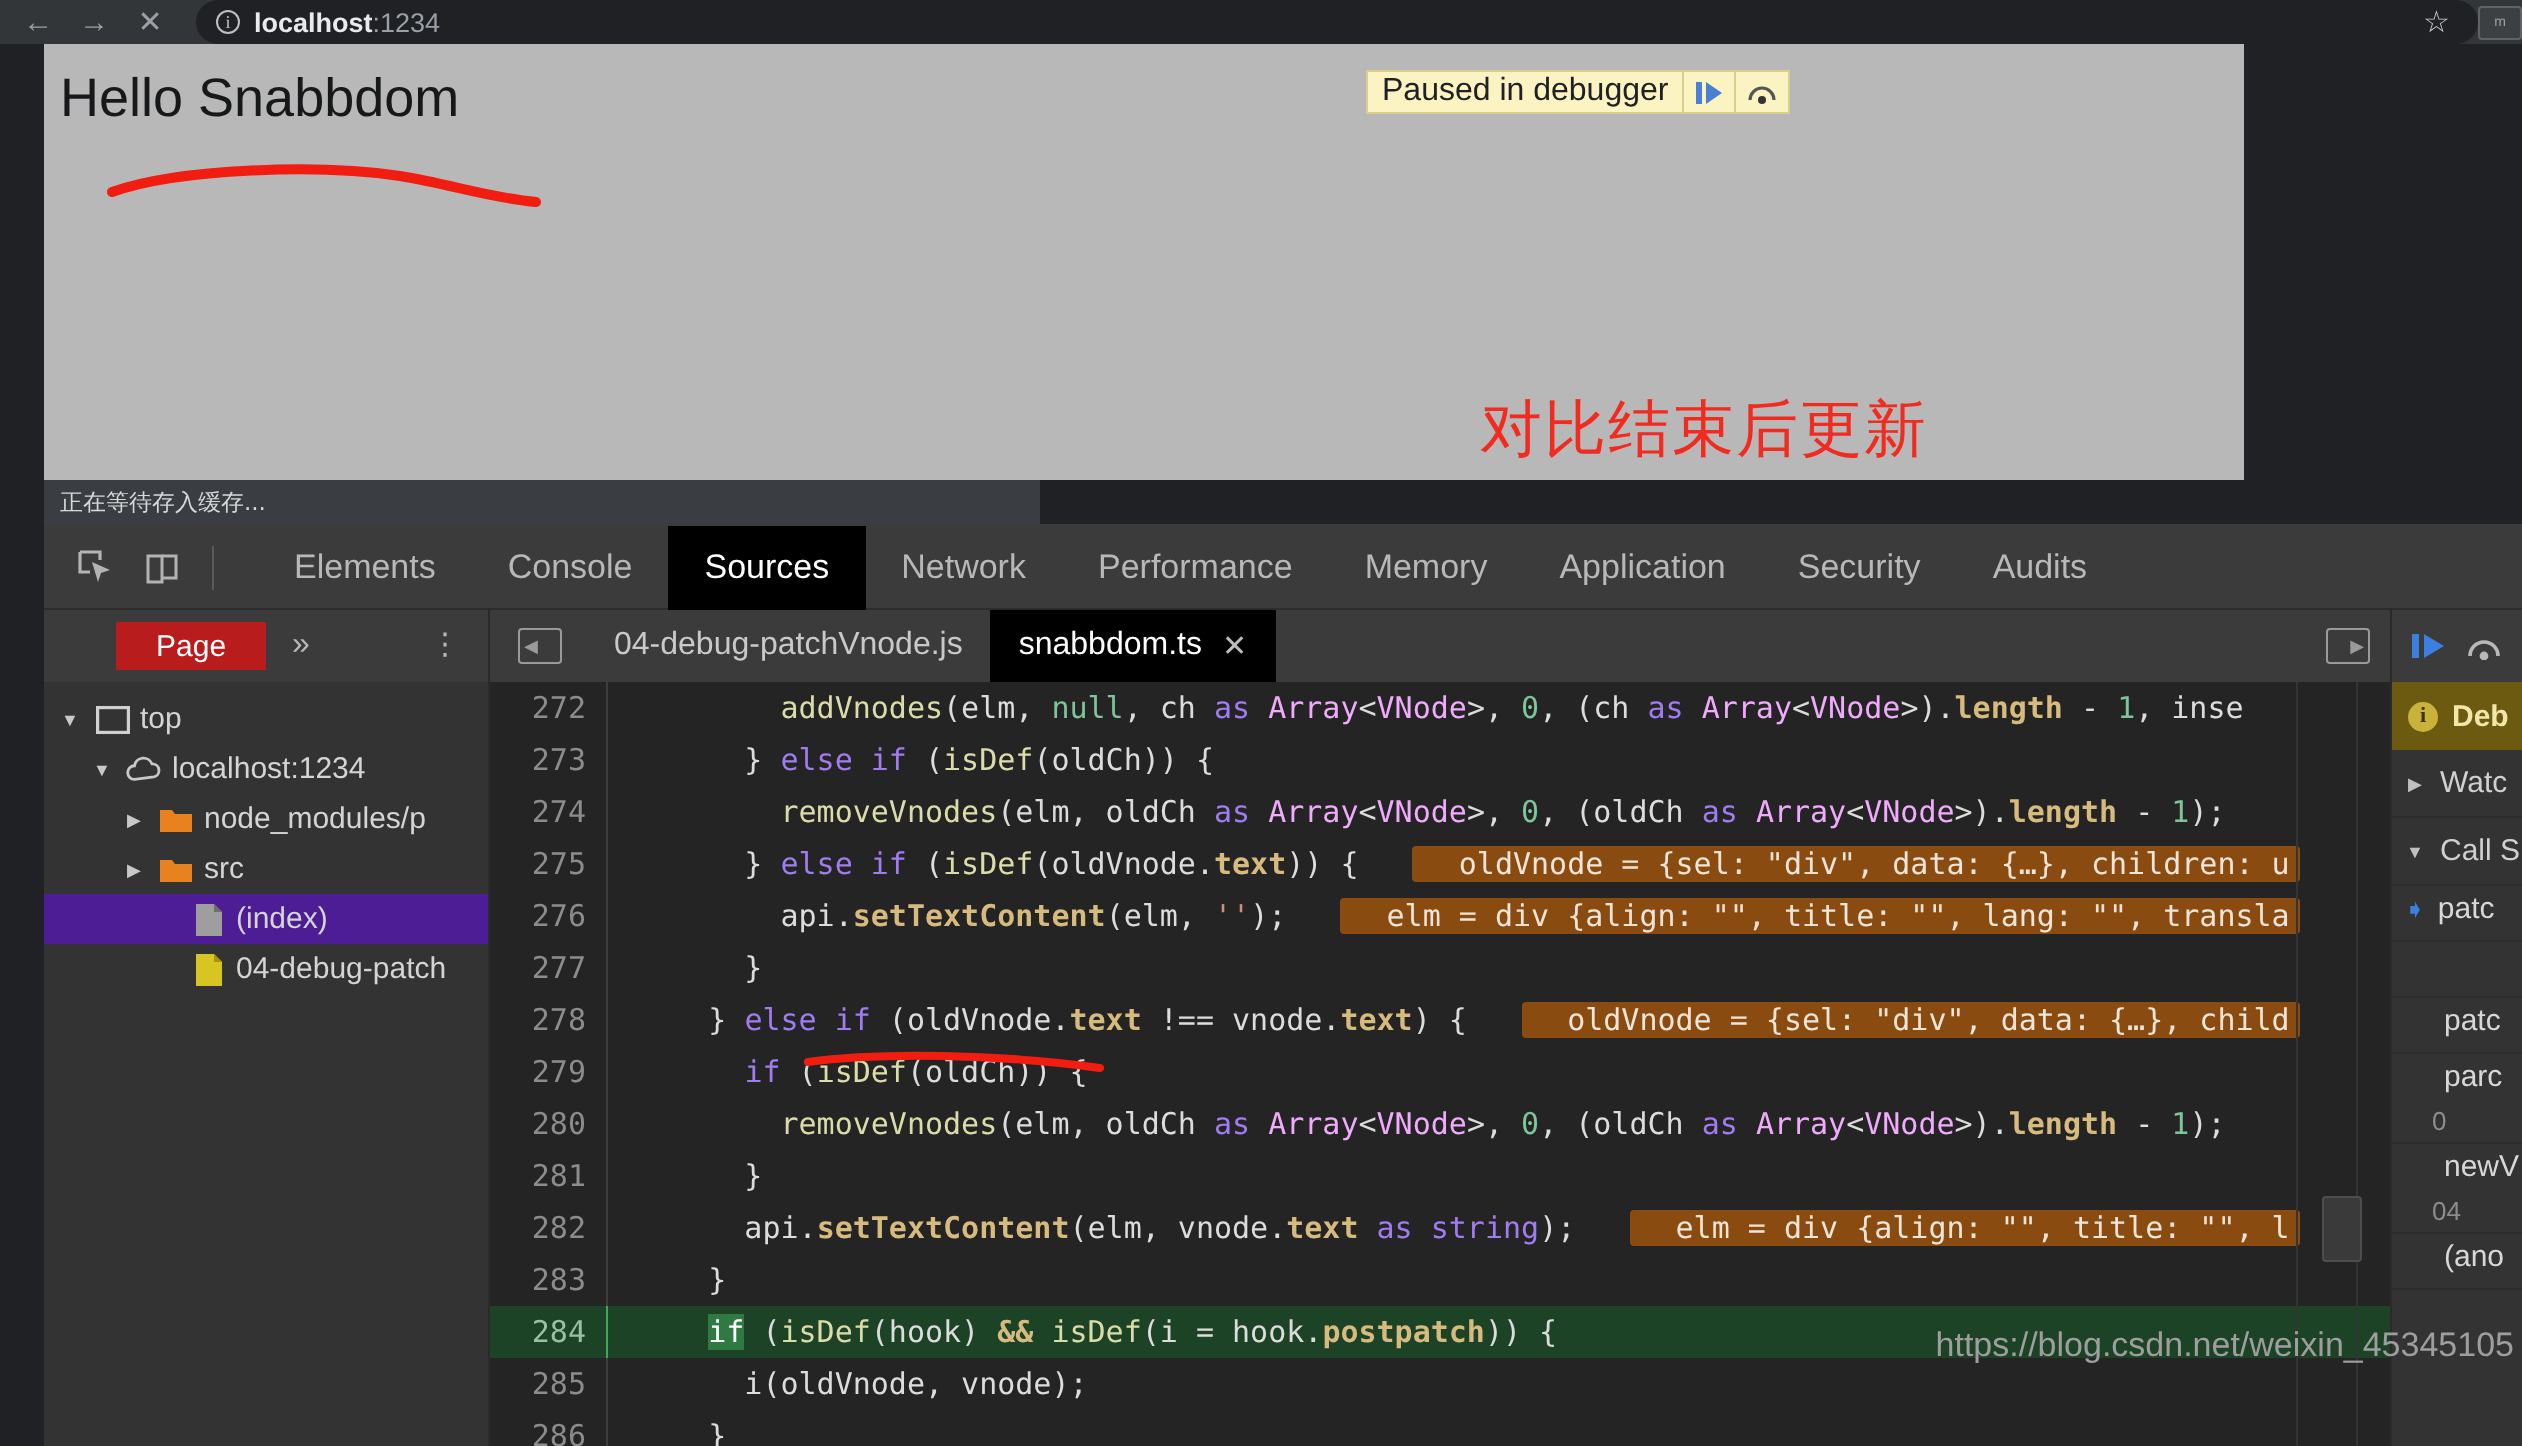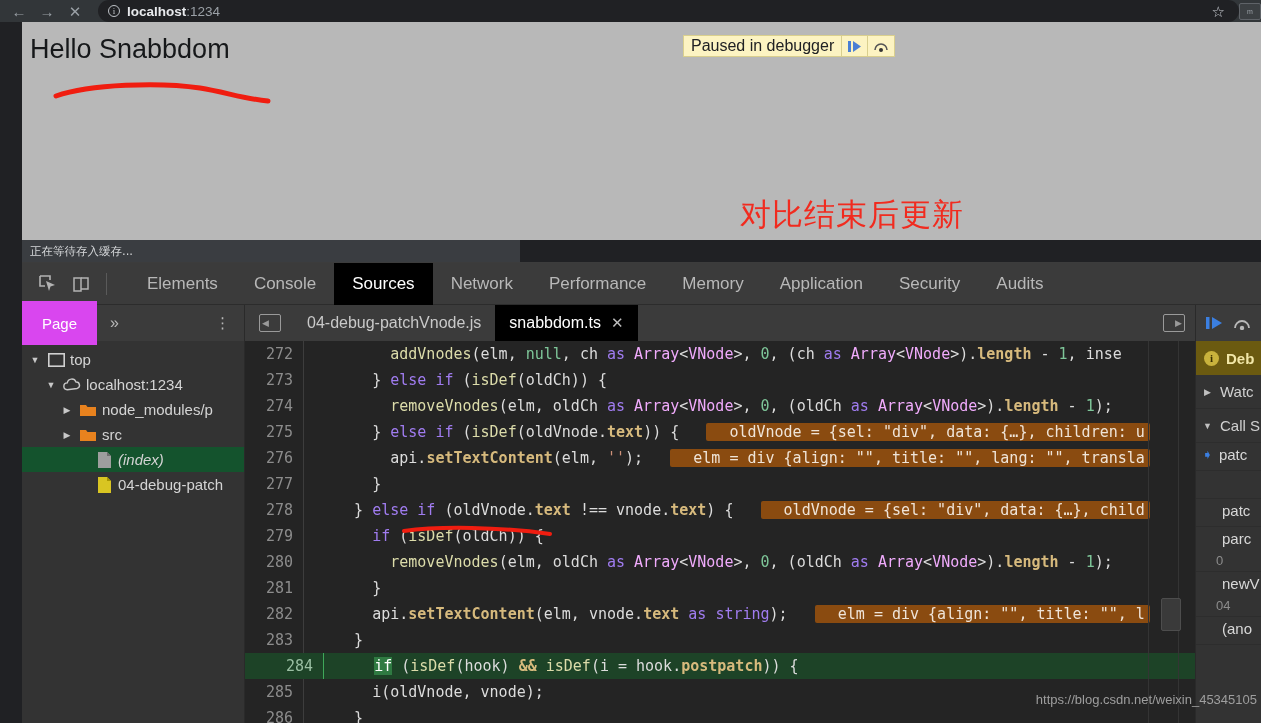--- a/index.html
+++ b/index.html
@@ -46,7 +46,7 @@
 
   
   .viewport {
-    position: absolute; left: 22px; top: 22px; width: 1239px; height: 218px;
+    position: absolute; left: 22px; top: 22px; width: 1100px; height: 218px;
     background: #b8b8b8; overflow: hidden;
   }
   .page-heading {

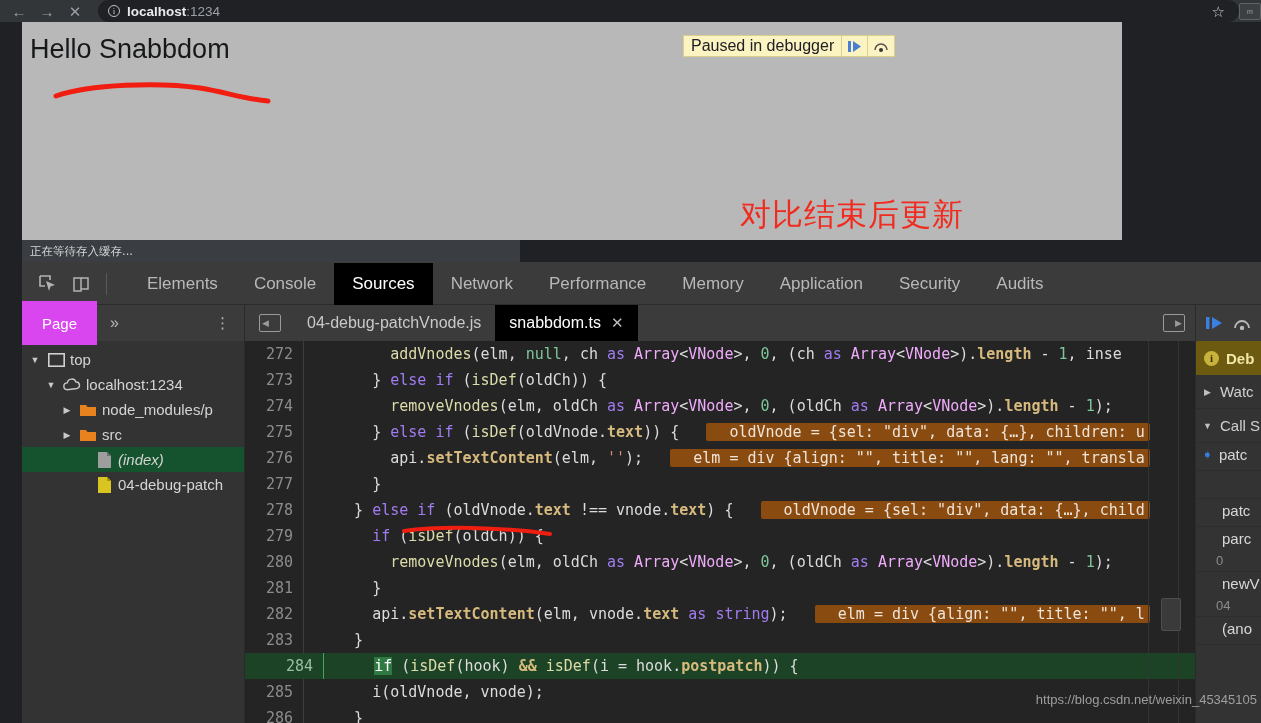--- a/index.html
+++ b/index.html
@@ -112,8 +112,8 @@
   .navigator { width: 223px; background: #333; border-right: 1px solid #2a2a2a; }
   .nav-head { height: 36px; display: flex; align-items: center; background: #3b3b3b; }
   .nav-tab {
-    background: #d946ef; color: #fff; font-size: 15px;
-    padding: 0 20px; height: 44px; display: flex; align-items: center;
+    background: #b91c1c; color: #fff; font-size: 15px;
+    padding: 0 20px; height: 24px; display: flex; align-items: center; margin-left: 36px;
   }
   .nav-more { color: #b8b8b8; font-size: 16px; padding: 0 13px; }
   .nav-kebab { color: #b8b8b8; font-size: 15px; margin-left: auto; padding-right: 14px; line-height: 0.9; }

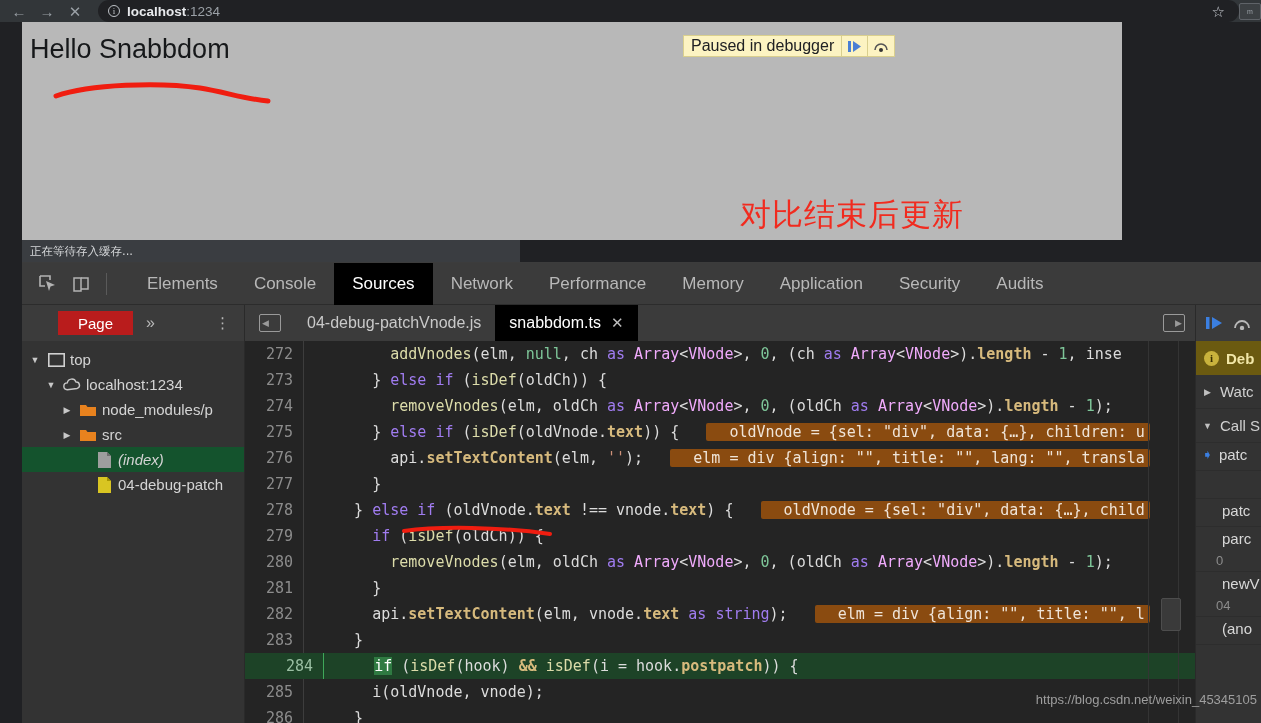--- a/index.html
+++ b/index.html
@@ -122,7 +122,7 @@
     display: flex; align-items: center; height: 25px; gap: 5px;
     white-space: nowrap; overflow: hidden;
   }
-  .tree-row.sel { background: #14532d; font-style: italic; }
+  .tree-row.sel { background: #4c1d95; }
   .twisty { width: 14px; color: #c8c8c8; font-size: 9px; text-align: center; flex: 0 0 auto; }
   .ico { width: 18px; flex: 0 0 auto; display: flex; align-items: center; justify-content: center; }
   .lbl-italic { }

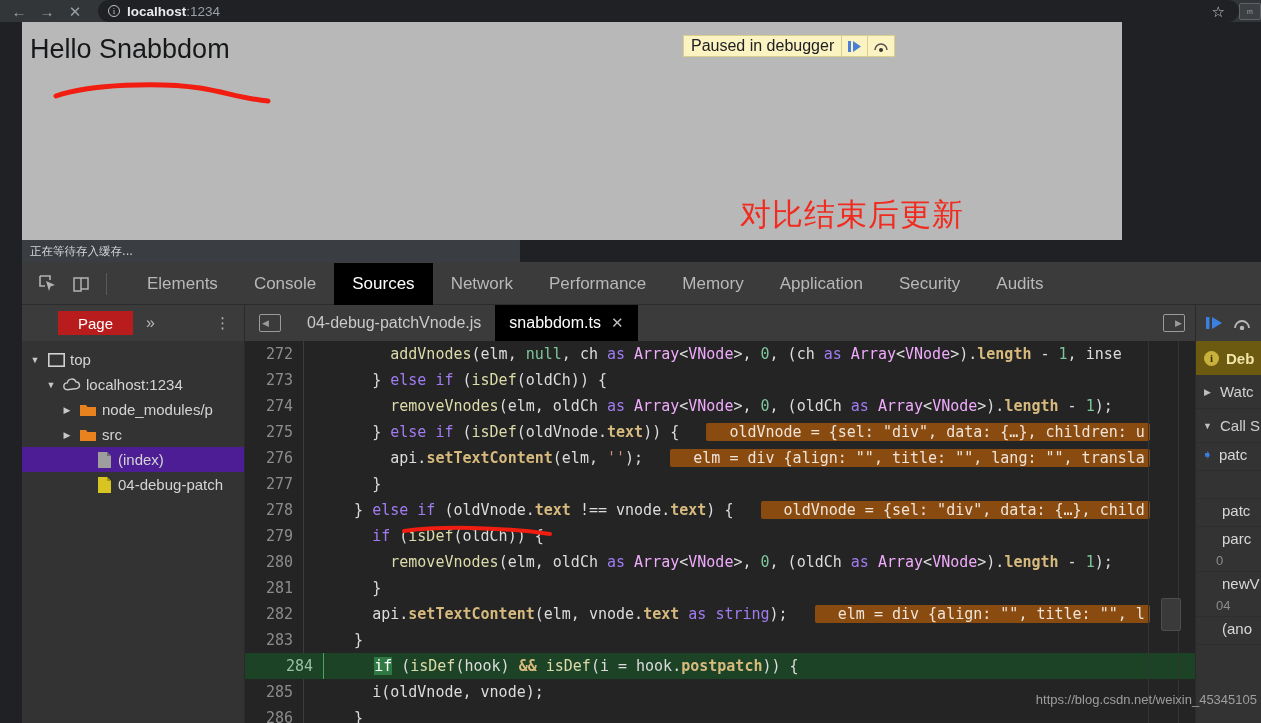--- a/index.html
+++ b/index.html
@@ -156,7 +156,7 @@
   }
   .cline { display: flex; height: 26px; white-space: pre; }
   .cline.exec { background: #1d4327; }
-  .cline.exec .gutter { background: #1d4327; margin-left: 20px; }
+  .cline.exec .gutter { background: #1d4327; }
   .gutter {
     width: 58px; flex: 0 0 auto; text-align: right; padding-right: 10px;
     color: #8c8c8c; background: #242424; user-select: none;

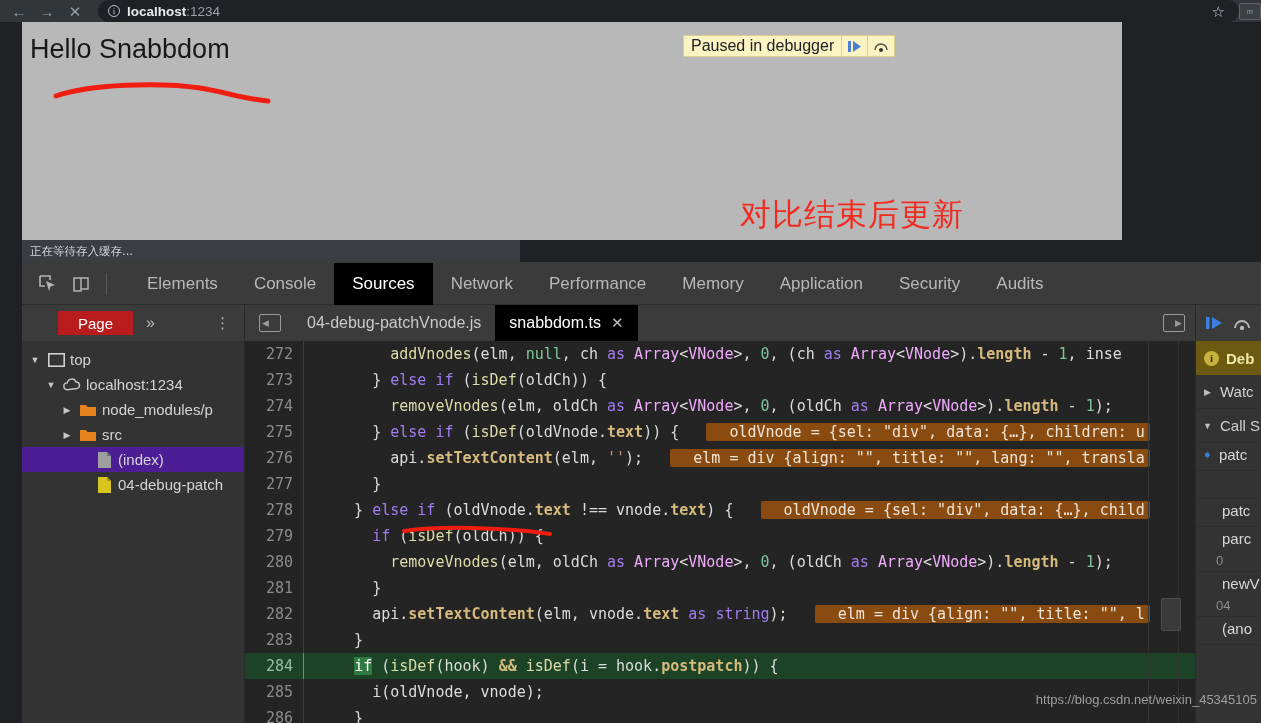--- a/index.html
+++ b/index.html
@@ -218,8 +218,8 @@
   .cs-arrow { color: #3b7fe0; font-size: 13px; }
 
   .watermark {
-    position: absolute; right: 4px; bottom: 16px;
-    font-size: 13px; color: #9e9e9e; white-space: nowrap;
+    position: absolute; right: 4px; bottom: 40px;
+    font-size: 17px; color: #9e9e9e; white-space: nowrap;
     font-family: "Liberation Sans", sans-serif;
   }
 </style>

